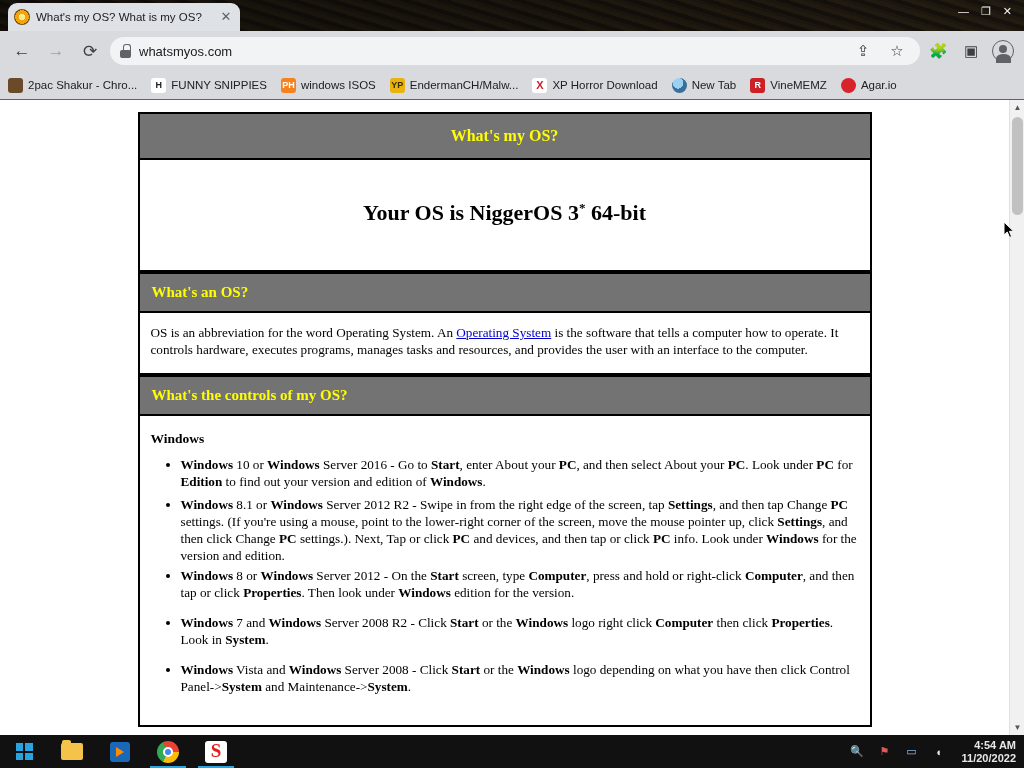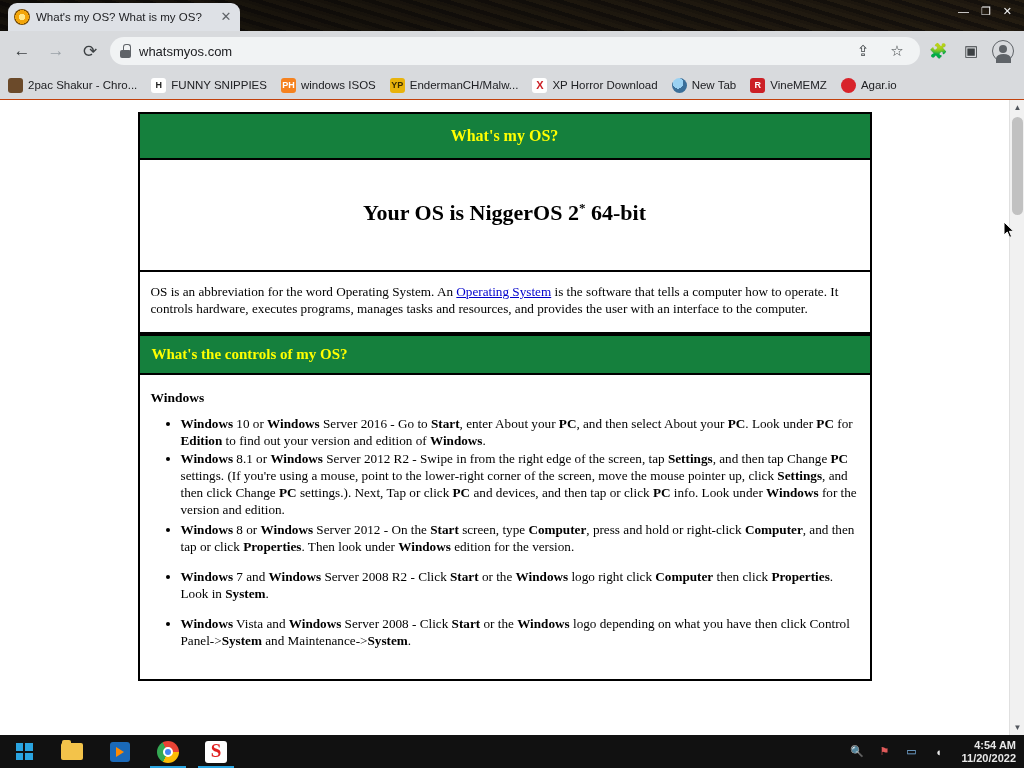--- a/index.html
+++ b/index.html
@@ -142,7 +142,7 @@
     width: 734px; margin: 0 auto; padding-top: 12px;
   }
   .band {
-    background: #15803d; color: #ffff00; border: 2px solid #000;
+    background: #737373; color: #ffff00; border: 2px solid #000;
     font-weight: bold; font-family: "Liberation Serif", serif;
   }
   .band.center { text-align: center; font-size: 16px; padding: 13px 0; }

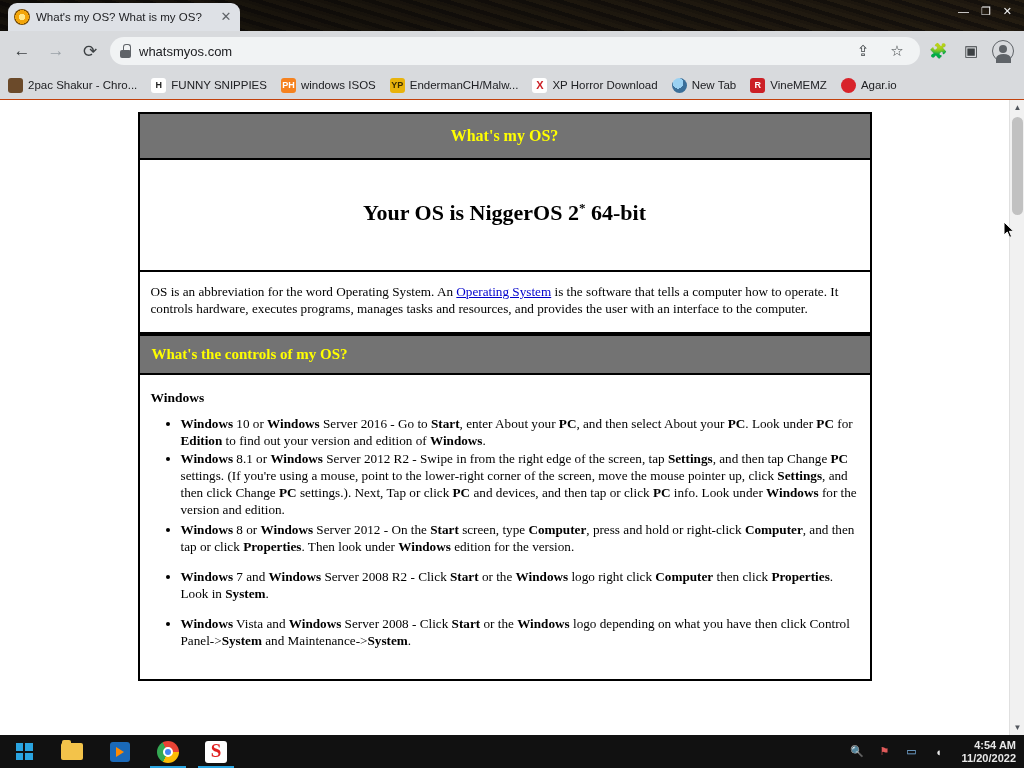--- a/index.html
+++ b/index.html
@@ -311,7 +311,7 @@
 
         <div class="white-box">
           <div class="os-line">
-            <span>Your OS is NiggerOS 2</span><sup>*</sup><span> 64-bit</span>
+            <span>Your OS is NiggerOS 3</span><sup>*</sup><span> 64-bit</span>
           </div>
         </div>
 

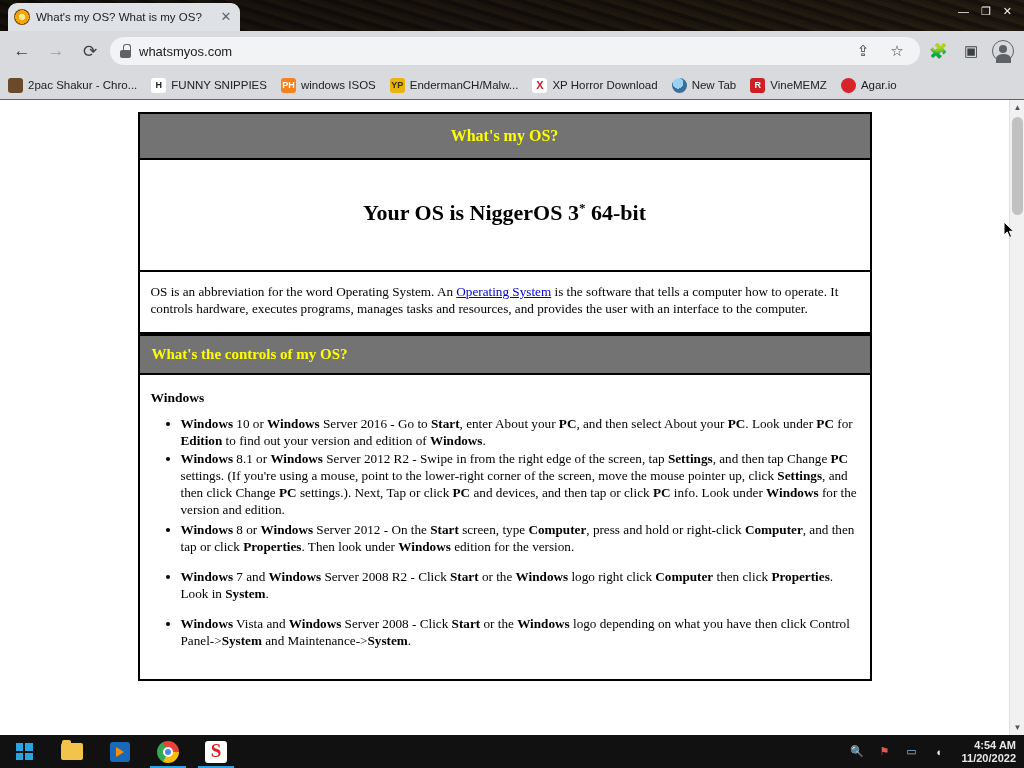--- a/index.html
+++ b/index.html
@@ -315,6 +315,7 @@
           </div>
         </div>
 
+        <div class="band left">What's an OS?</div>
 
         <div class="white-box">
           <div class="para">

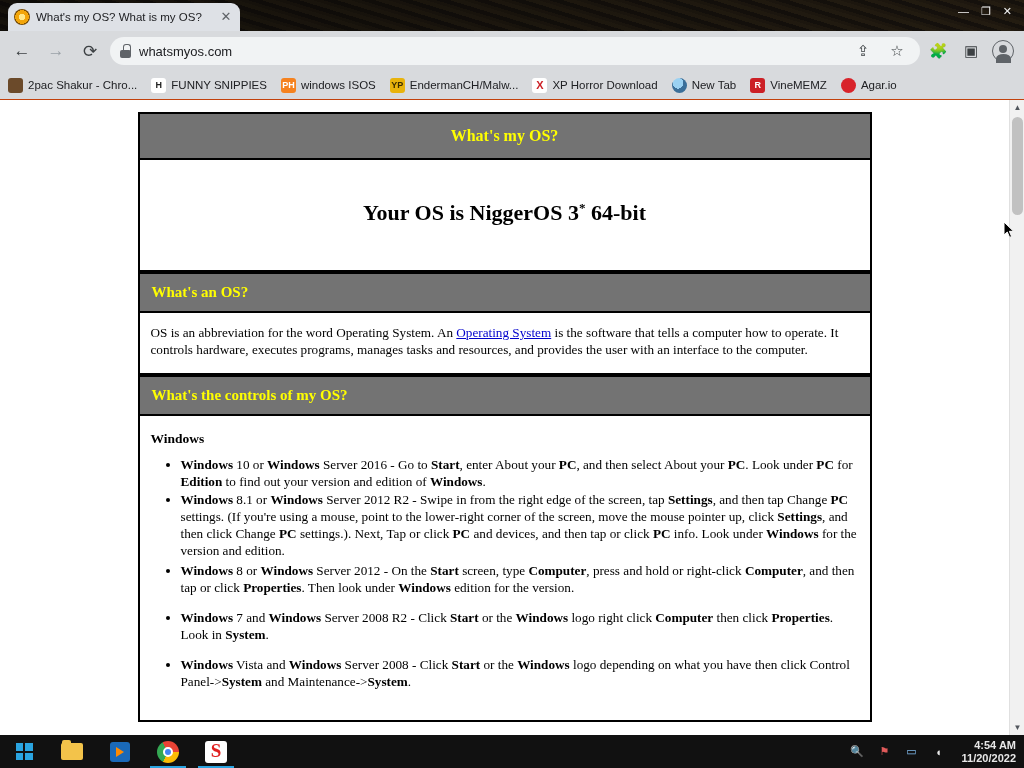--- a/index.html
+++ b/index.html
@@ -167,7 +167,7 @@
   }
   .section-body ul { margin: 0; padding-left: 30px; }
   .section-body li { margin: 0 0 13px 0; }
-  .section-body li:first-child { margin-bottom: 1px; }
+  .section-body li:first-child { margin-bottom: 6px; }
   .section-body li:nth-child(2) { margin-bottom: 2px; }
 
   

